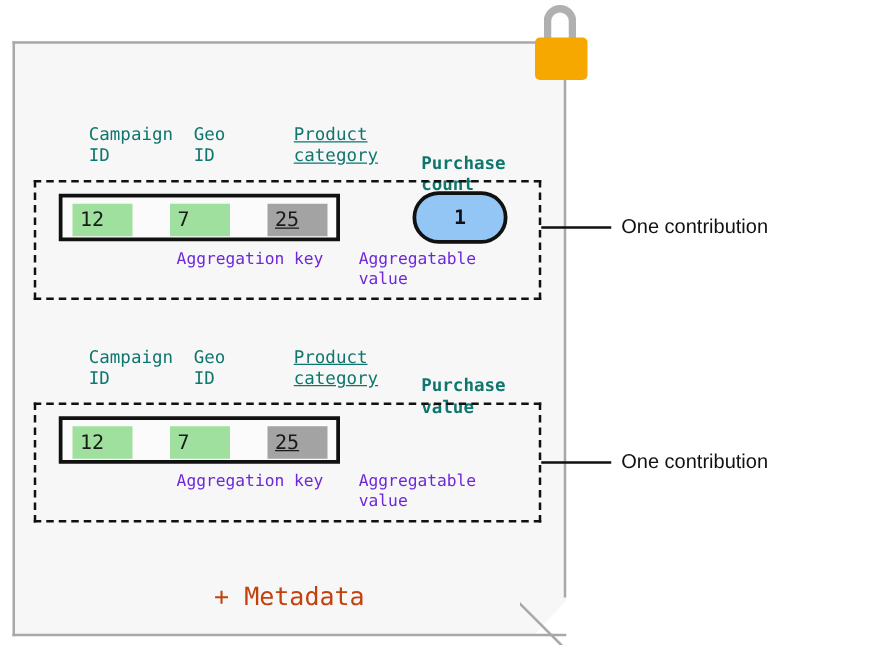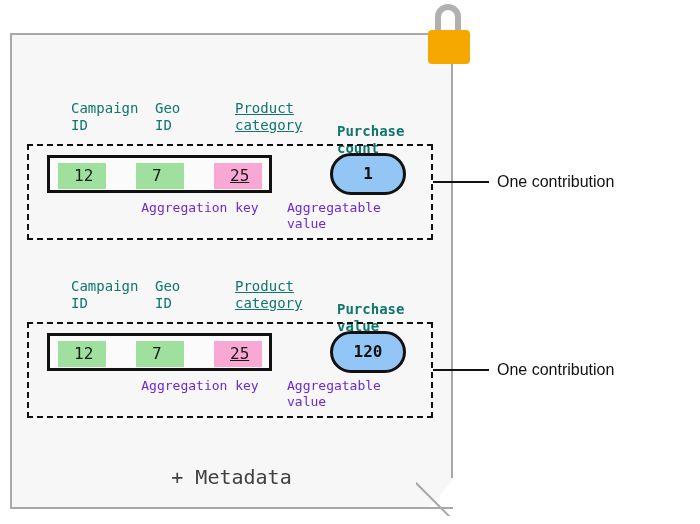--- a/index.html
+++ b/index.html
@@ -153,7 +153,7 @@
     color: #1a1a1a;
     text-align: left;
     box-sizing: border-box;
-    padding-left: 16px;
+    padding-left: 6px;
   }
   .chip.c1 { left: 8px;   width: 48px; background: #9fe09f; }
   .chip.c2 { left: 86px;  width: 48px; background: #9fe09f; }

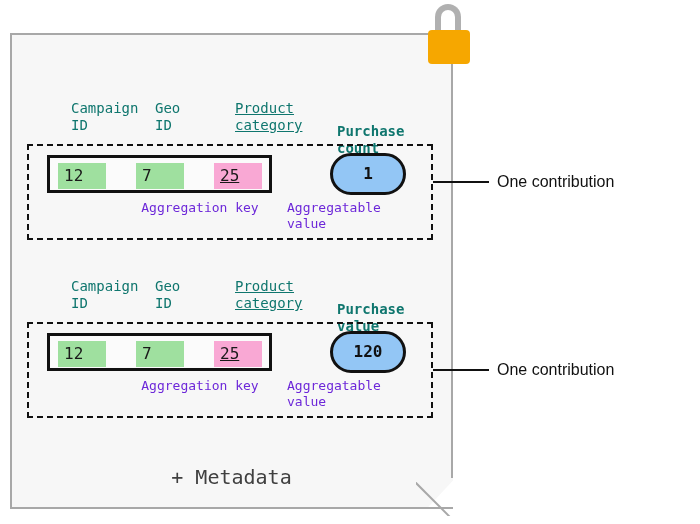--- a/index.html
+++ b/index.html
@@ -157,7 +157,7 @@
   }
   .chip.c1 { left: 8px;   width: 48px; background: #9fe09f; }
   .chip.c2 { left: 86px;  width: 48px; background: #9fe09f; }
-  .chip.c3 { left: 164px; width: 48px; background: #f9a8d4; }
+  .chip.c3 { left: 164px; width: 48px; background: #a3a3a3; }
   .chip.c3 .chip-underline { text-decoration: underline; }
 
   .value-pill {

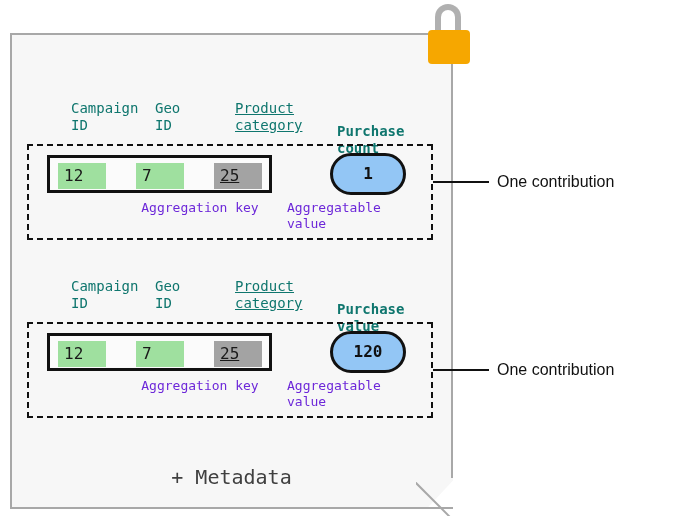--- a/index.html
+++ b/index.html
@@ -294,7 +294,6 @@
       <div class="chip c2">7</div>
       <div class="chip c3"><span class="chip-underline">25</span></div>
     </div>
-    <div class="value-pill">120</div>
     <div class="caption cap-key">Aggregation key</div>
     <div class="caption cap-value">Aggregatable
 value</div>

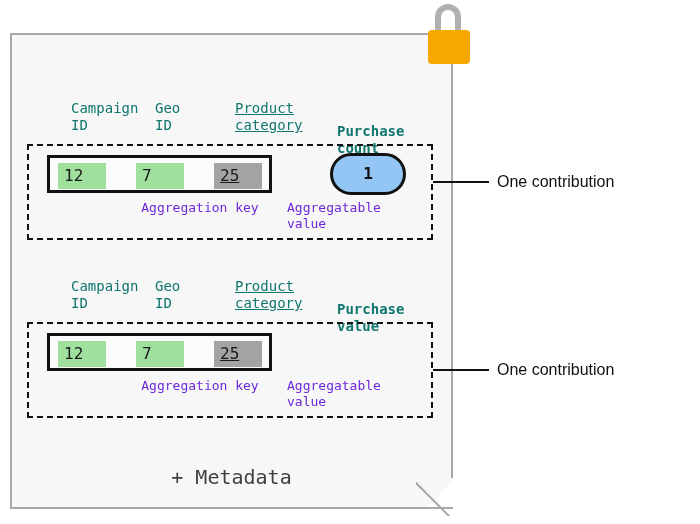--- a/index.html
+++ b/index.html
@@ -230,7 +230,7 @@
     text-align: center;
     font-size: 20px;
     line-height: 26px;
-    color: #404040;
+    color: #c2410c;
   }
 </style>
 </head>

